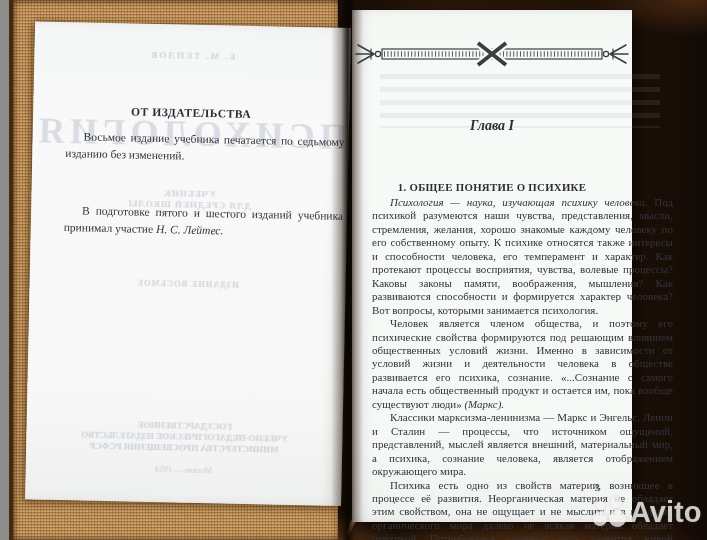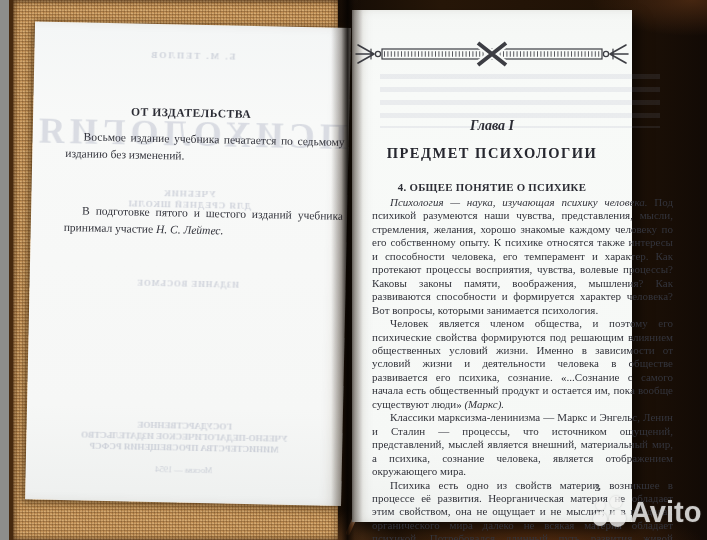--- a/index.html
+++ b/index.html
@@ -153,7 +153,6 @@
   </div>
   <div class="rp-showthrough"></div>
   <div class="rp-el rp-chapter">Глава I</div>
-  <div class="rp-el rp-title">ПРЕДМЕТ ПСИХОЛОГИИ</div>
   <div class="rp-el rp-section">4. ОБЩЕЕ ПОНЯТИЕ О ПСИХИКЕ</div>
   <div class="rp-body">
     <p class="indent"><span class="it">Психология — наука, изучающая психику человека.</span><span> Под психикой разумеются наши чувства, представления, мысли, стремления, желания, хорошо знакомые каждому человеку по его собственному опыту. К психике относятся также интересы и способности человека, его темперамент и характер. Как протекают процессы восприятия, чувства, волевые процессы? Каковы законы памяти, воображения, мышления? Как развиваются способности и формируется характер человека? Вот вопросы, которыми занимается психология.</span></p>

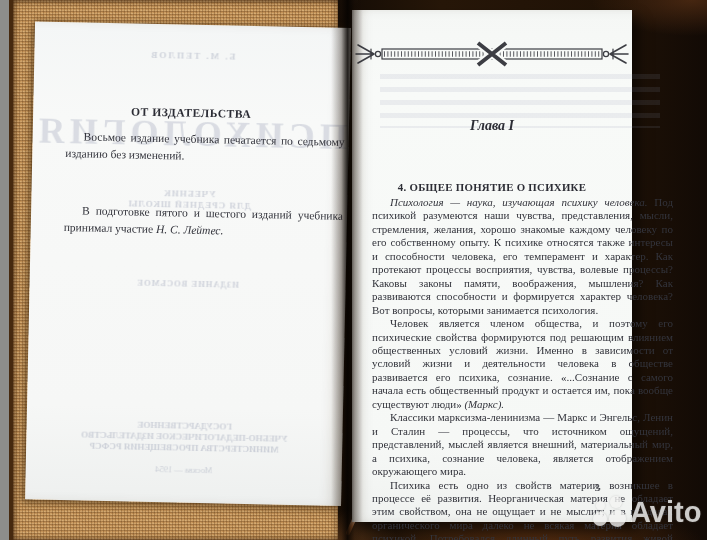--- a/index.html
+++ b/index.html
@@ -153,7 +153,7 @@
   </div>
   <div class="rp-showthrough"></div>
   <div class="rp-el rp-chapter">Глава I</div>
-  <div class="rp-el rp-section">4. ОБЩЕЕ ПОНЯТИЕ О ПСИХИКЕ</div>
+  <div class="rp-el rp-section">1. ОБЩЕЕ ПОНЯТИЕ О ПСИХИКЕ</div>
   <div class="rp-body">
     <p class="indent"><span class="it">Психология — наука, изучающая психику человека.</span><span> Под психикой разумеются наши чувства, представления, мысли, стремления, желания, хорошо знакомые каждому человеку по его собственному опыту. К психике относятся также интересы и способности человека, его темперамент и характер. Как протекают процессы восприятия, чувства, волевые процессы? Каковы законы памяти, воображения, мышления? Как развиваются способности и формируется характер человека? Вот вопросы, которыми занимается психология.</span></p>
     <p class="indent"><span>Человек является членом общества, и поэтому его психические свойства формируются под решающим влиянием общественных условий жизни. Именно в зависимости от условий жизни и деятельности человека в обществе развивается его психика, сознание. «...Сознание с самого начала есть общественный продукт и остается им, пока вообще существуют люди» </span><span class="it">(Маркс).</span></p>

